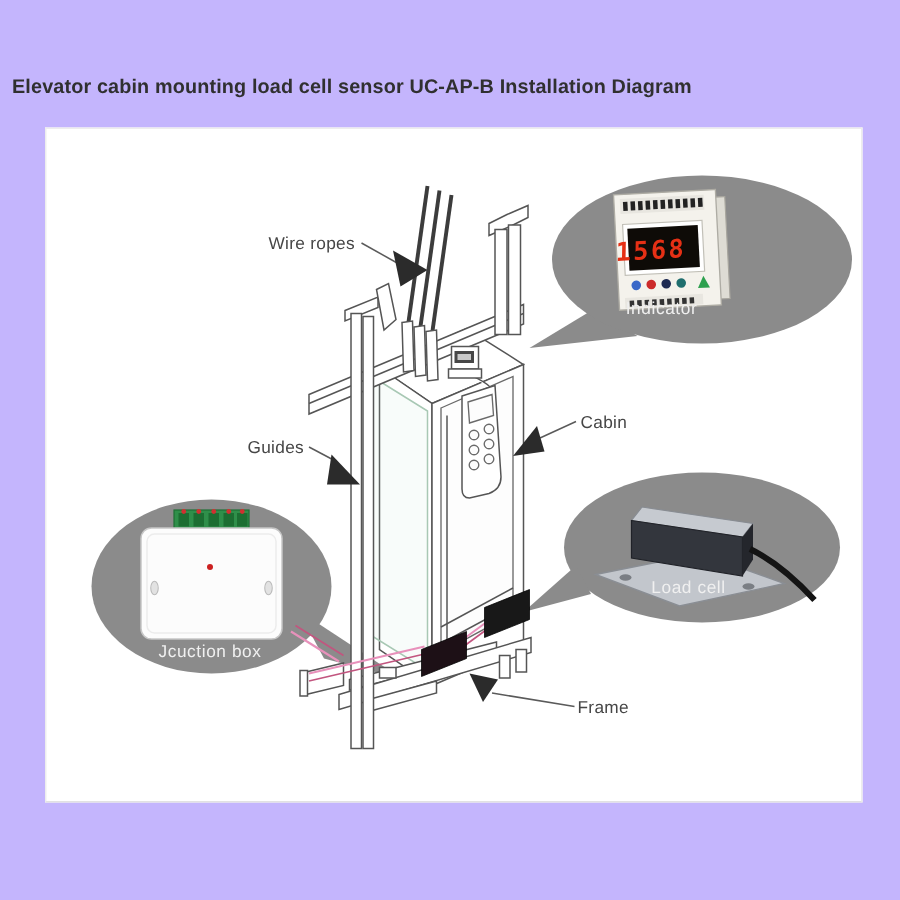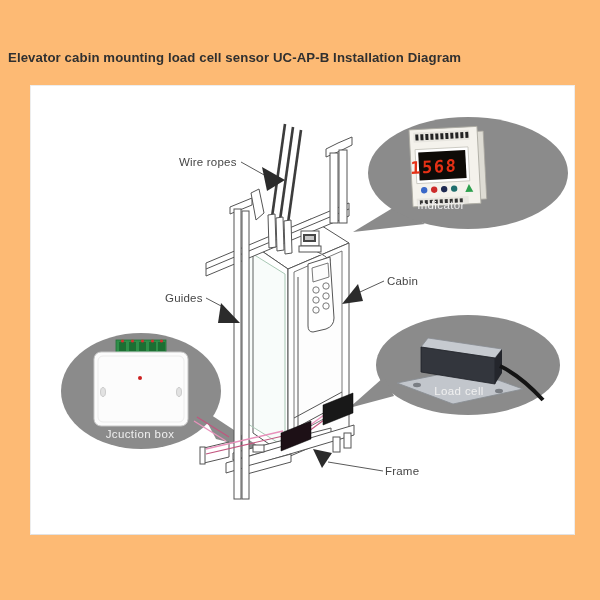--- a/index.html
+++ b/index.html
@@ -4,7 +4,7 @@
 <style>
   html,body{margin:0;padding:0;background:#ffffff;width:600px;height:600px;overflow:hidden;
             font-family:"Liberation Sans", sans-serif;}
-  .page{position:relative;width:600px;height:600px;background:#fdba74;}
+  .page{position:relative;width:600px;height:600px;background:#c4b5fd;}
   .title{position:absolute;left:8px;top:50px;width:584px;font-size:13.2px;font-weight:bold;
          color:#303030;letter-spacing:.1px;}
   .figure-box{position:absolute;left:30px;top:85px;width:545px;height:450px;background:#fff;

